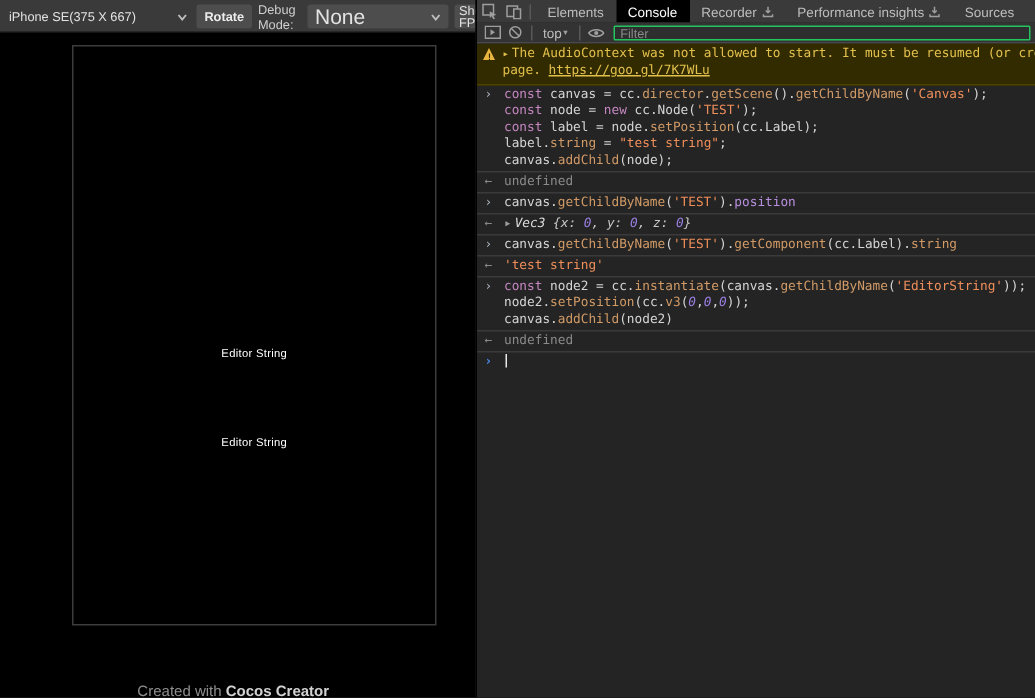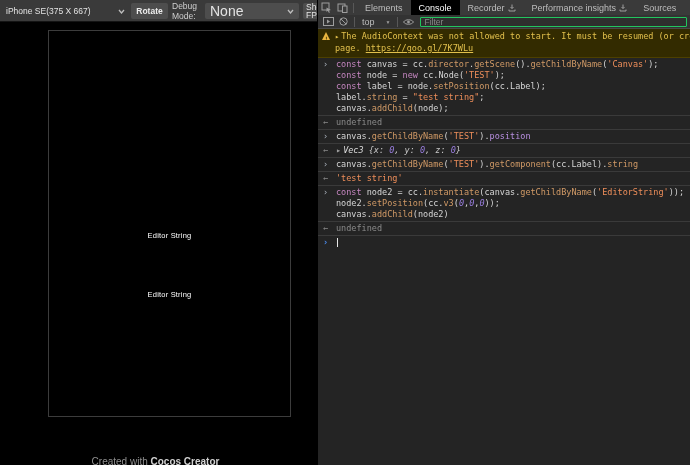--- a/index.html
+++ b/index.html
@@ -54,7 +54,7 @@
   .ct-icon { flex:none; width:15px; height:12px; display:flex; align-items:center;
              justify-content:center; }
   .ct-icon svg { stroke:#9e9e9e; fill:none; stroke-width:1; }
-  .ctx-select { flex:none; display:flex; align-items:center; gap:11px; color:#bdbdbd;
+  .ctx-select { flex:none; display:flex; align-items:center; gap:0; color:#bdbdbd;
                 font-size:9px; padding:0 4px; }
   .dd-arrow { color:#9e9e9e; font-size:5px; }
   .filter-input { flex:1; height:10px; background:#2e2e2e; border:1px solid #22c55e;

